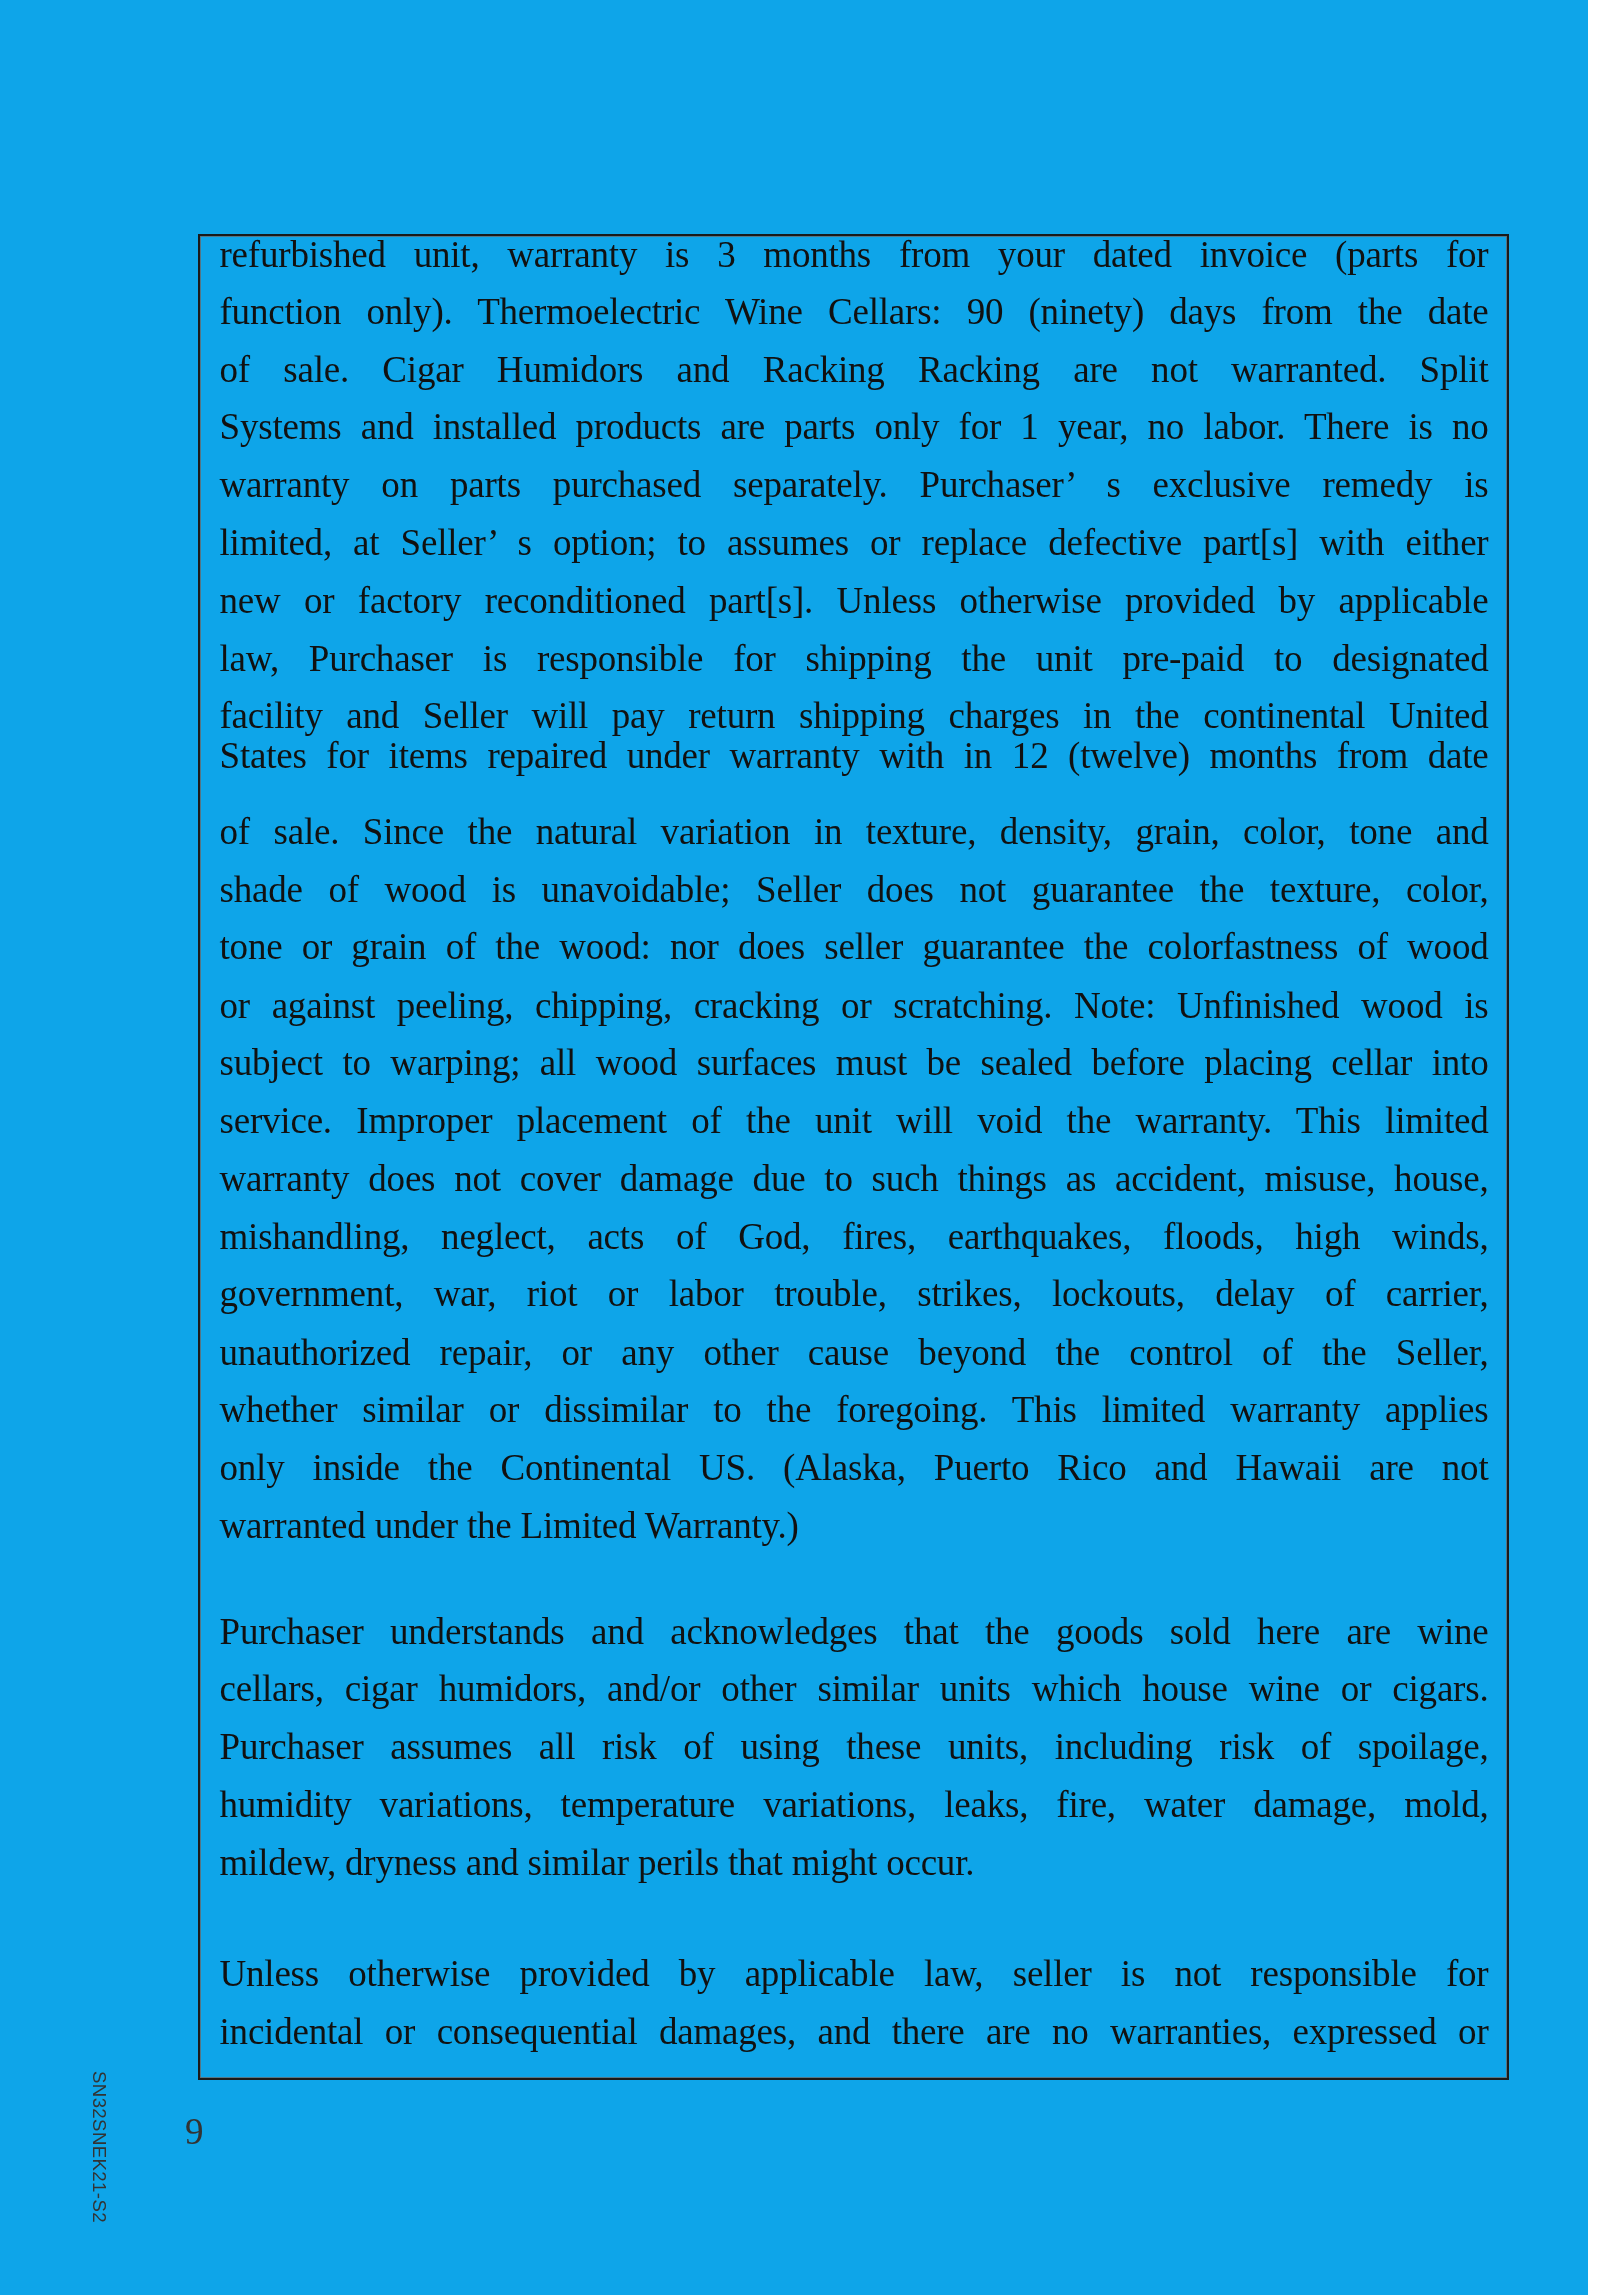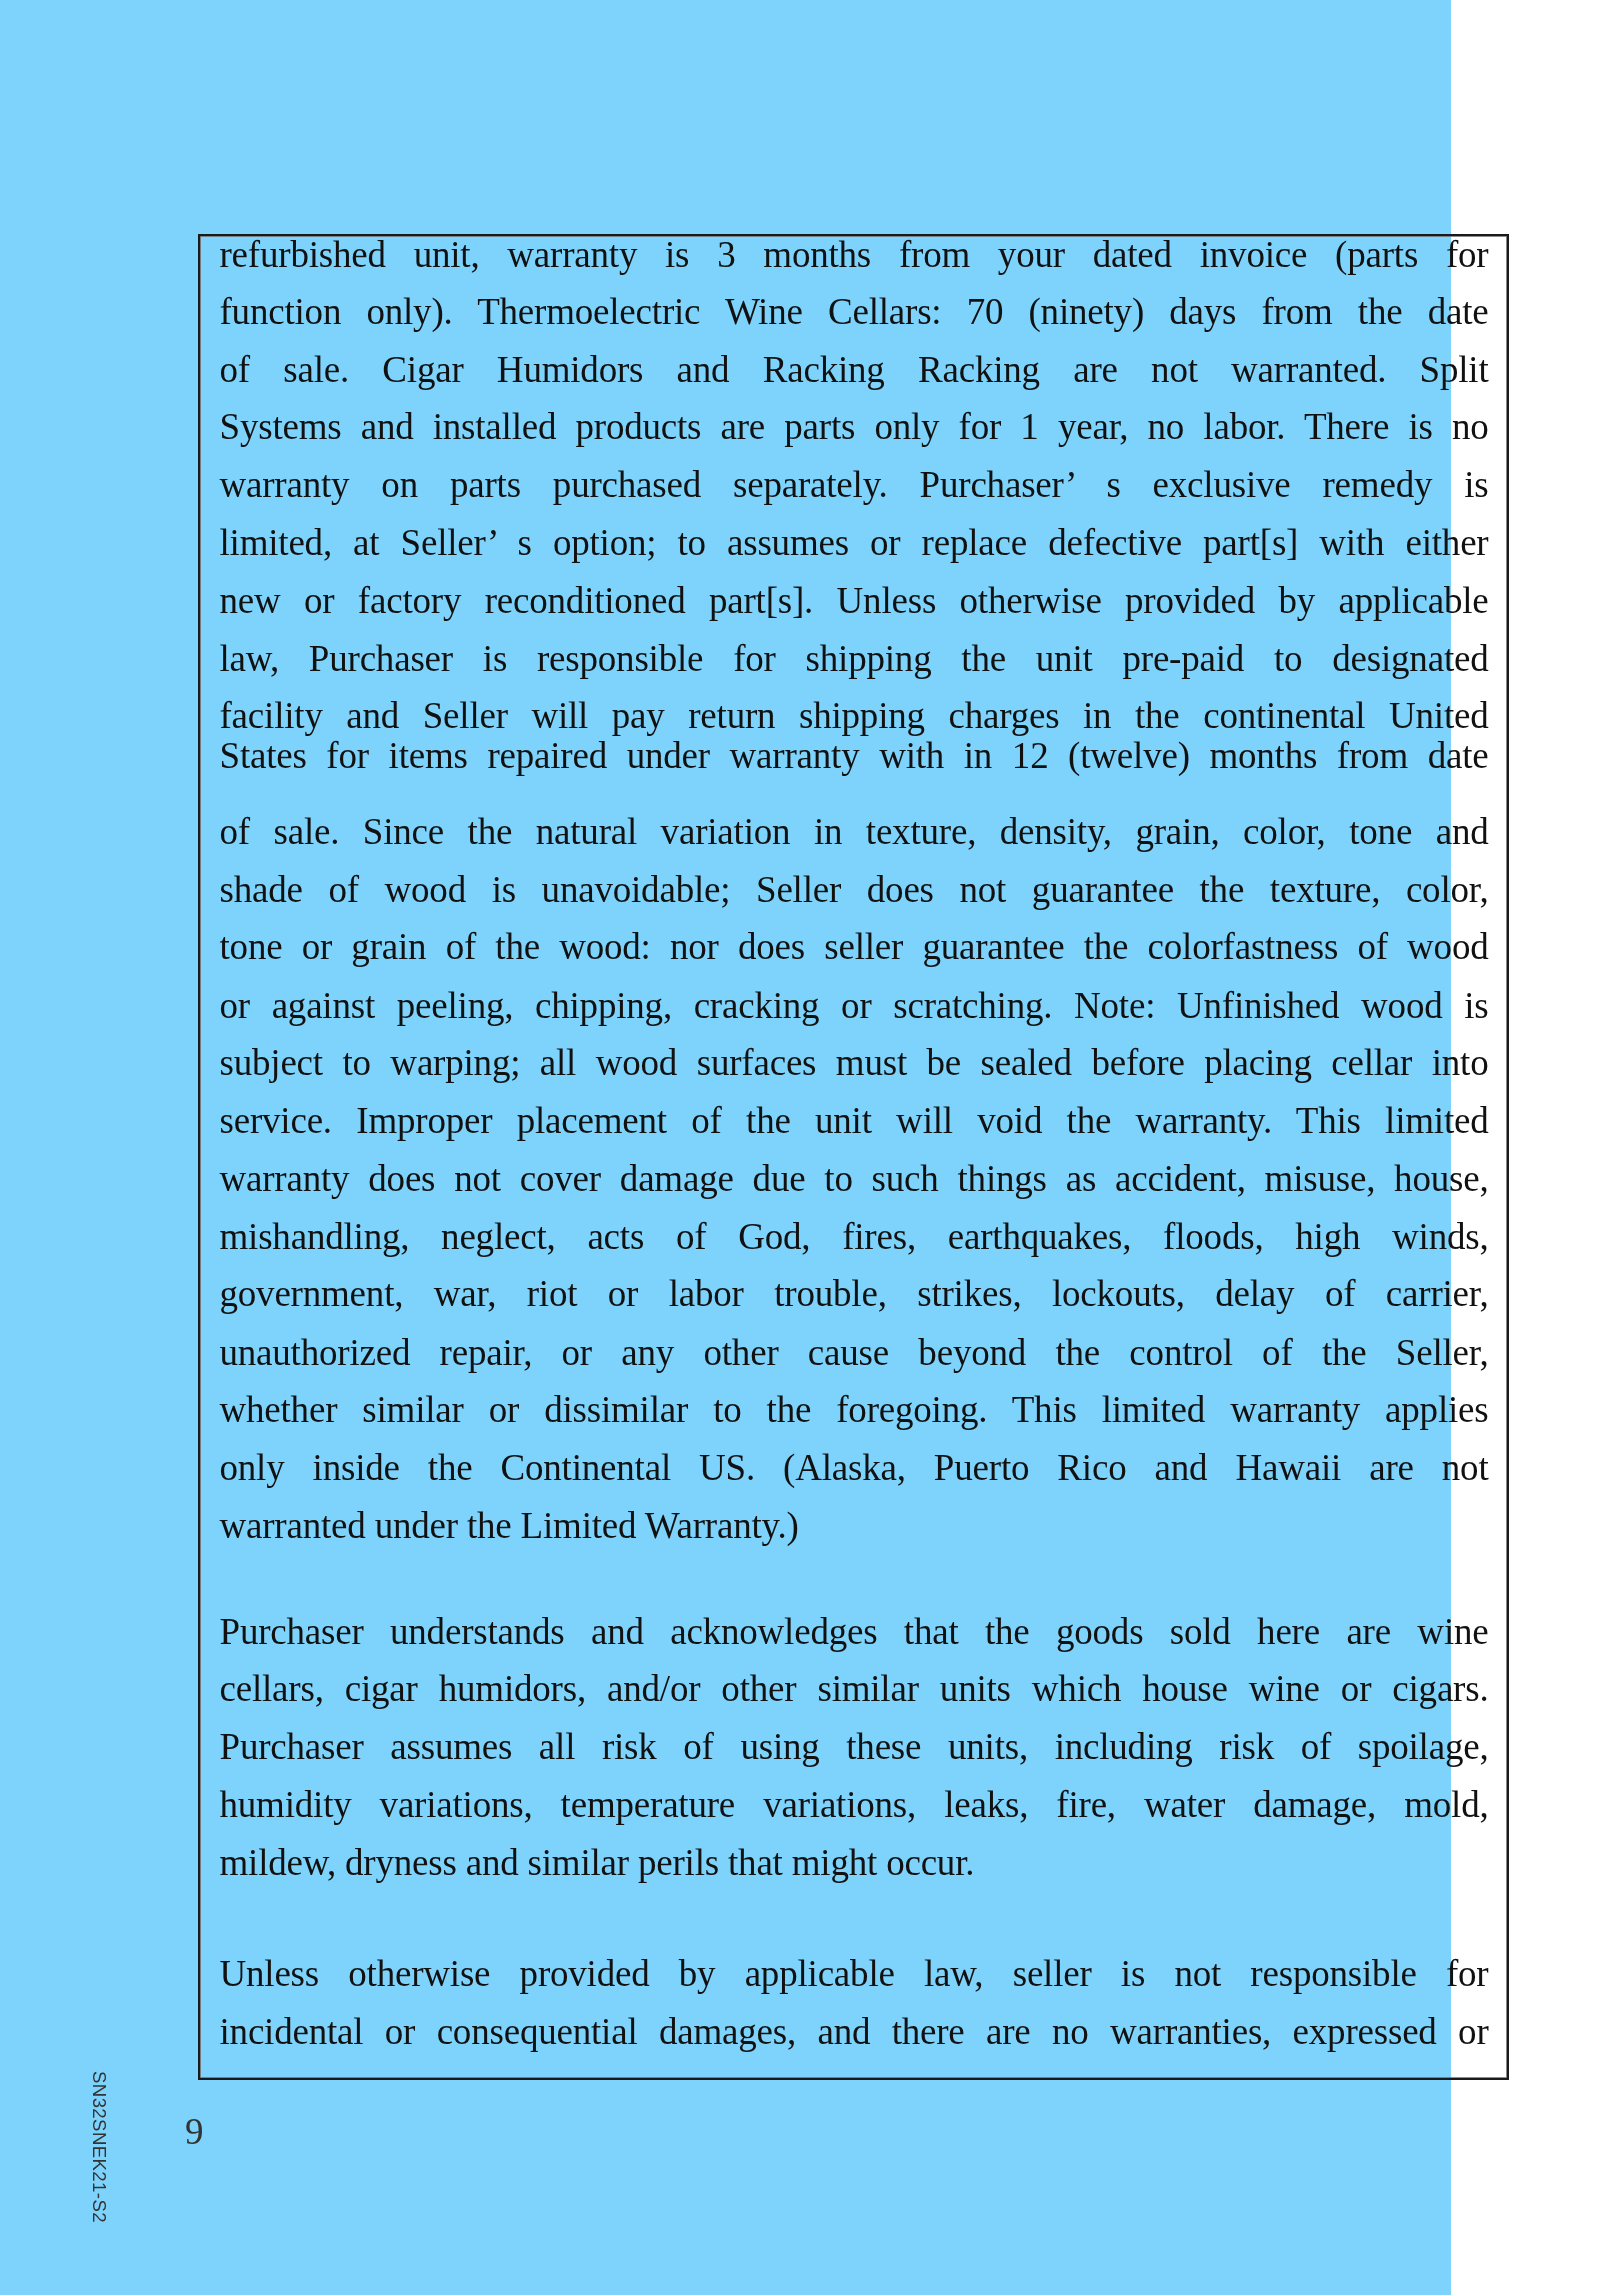--- a/index.html
+++ b/index.html
@@ -18,9 +18,9 @@
   .page {
     position: absolute;
     left: 0; top: 0;
-    width: 1451px;
+    width: 1588px;
     height: 2295px;
-    background: #7dd3fc;
+    background: #0ea5e9;
     text-decoration: underline;
   }
   .frame {

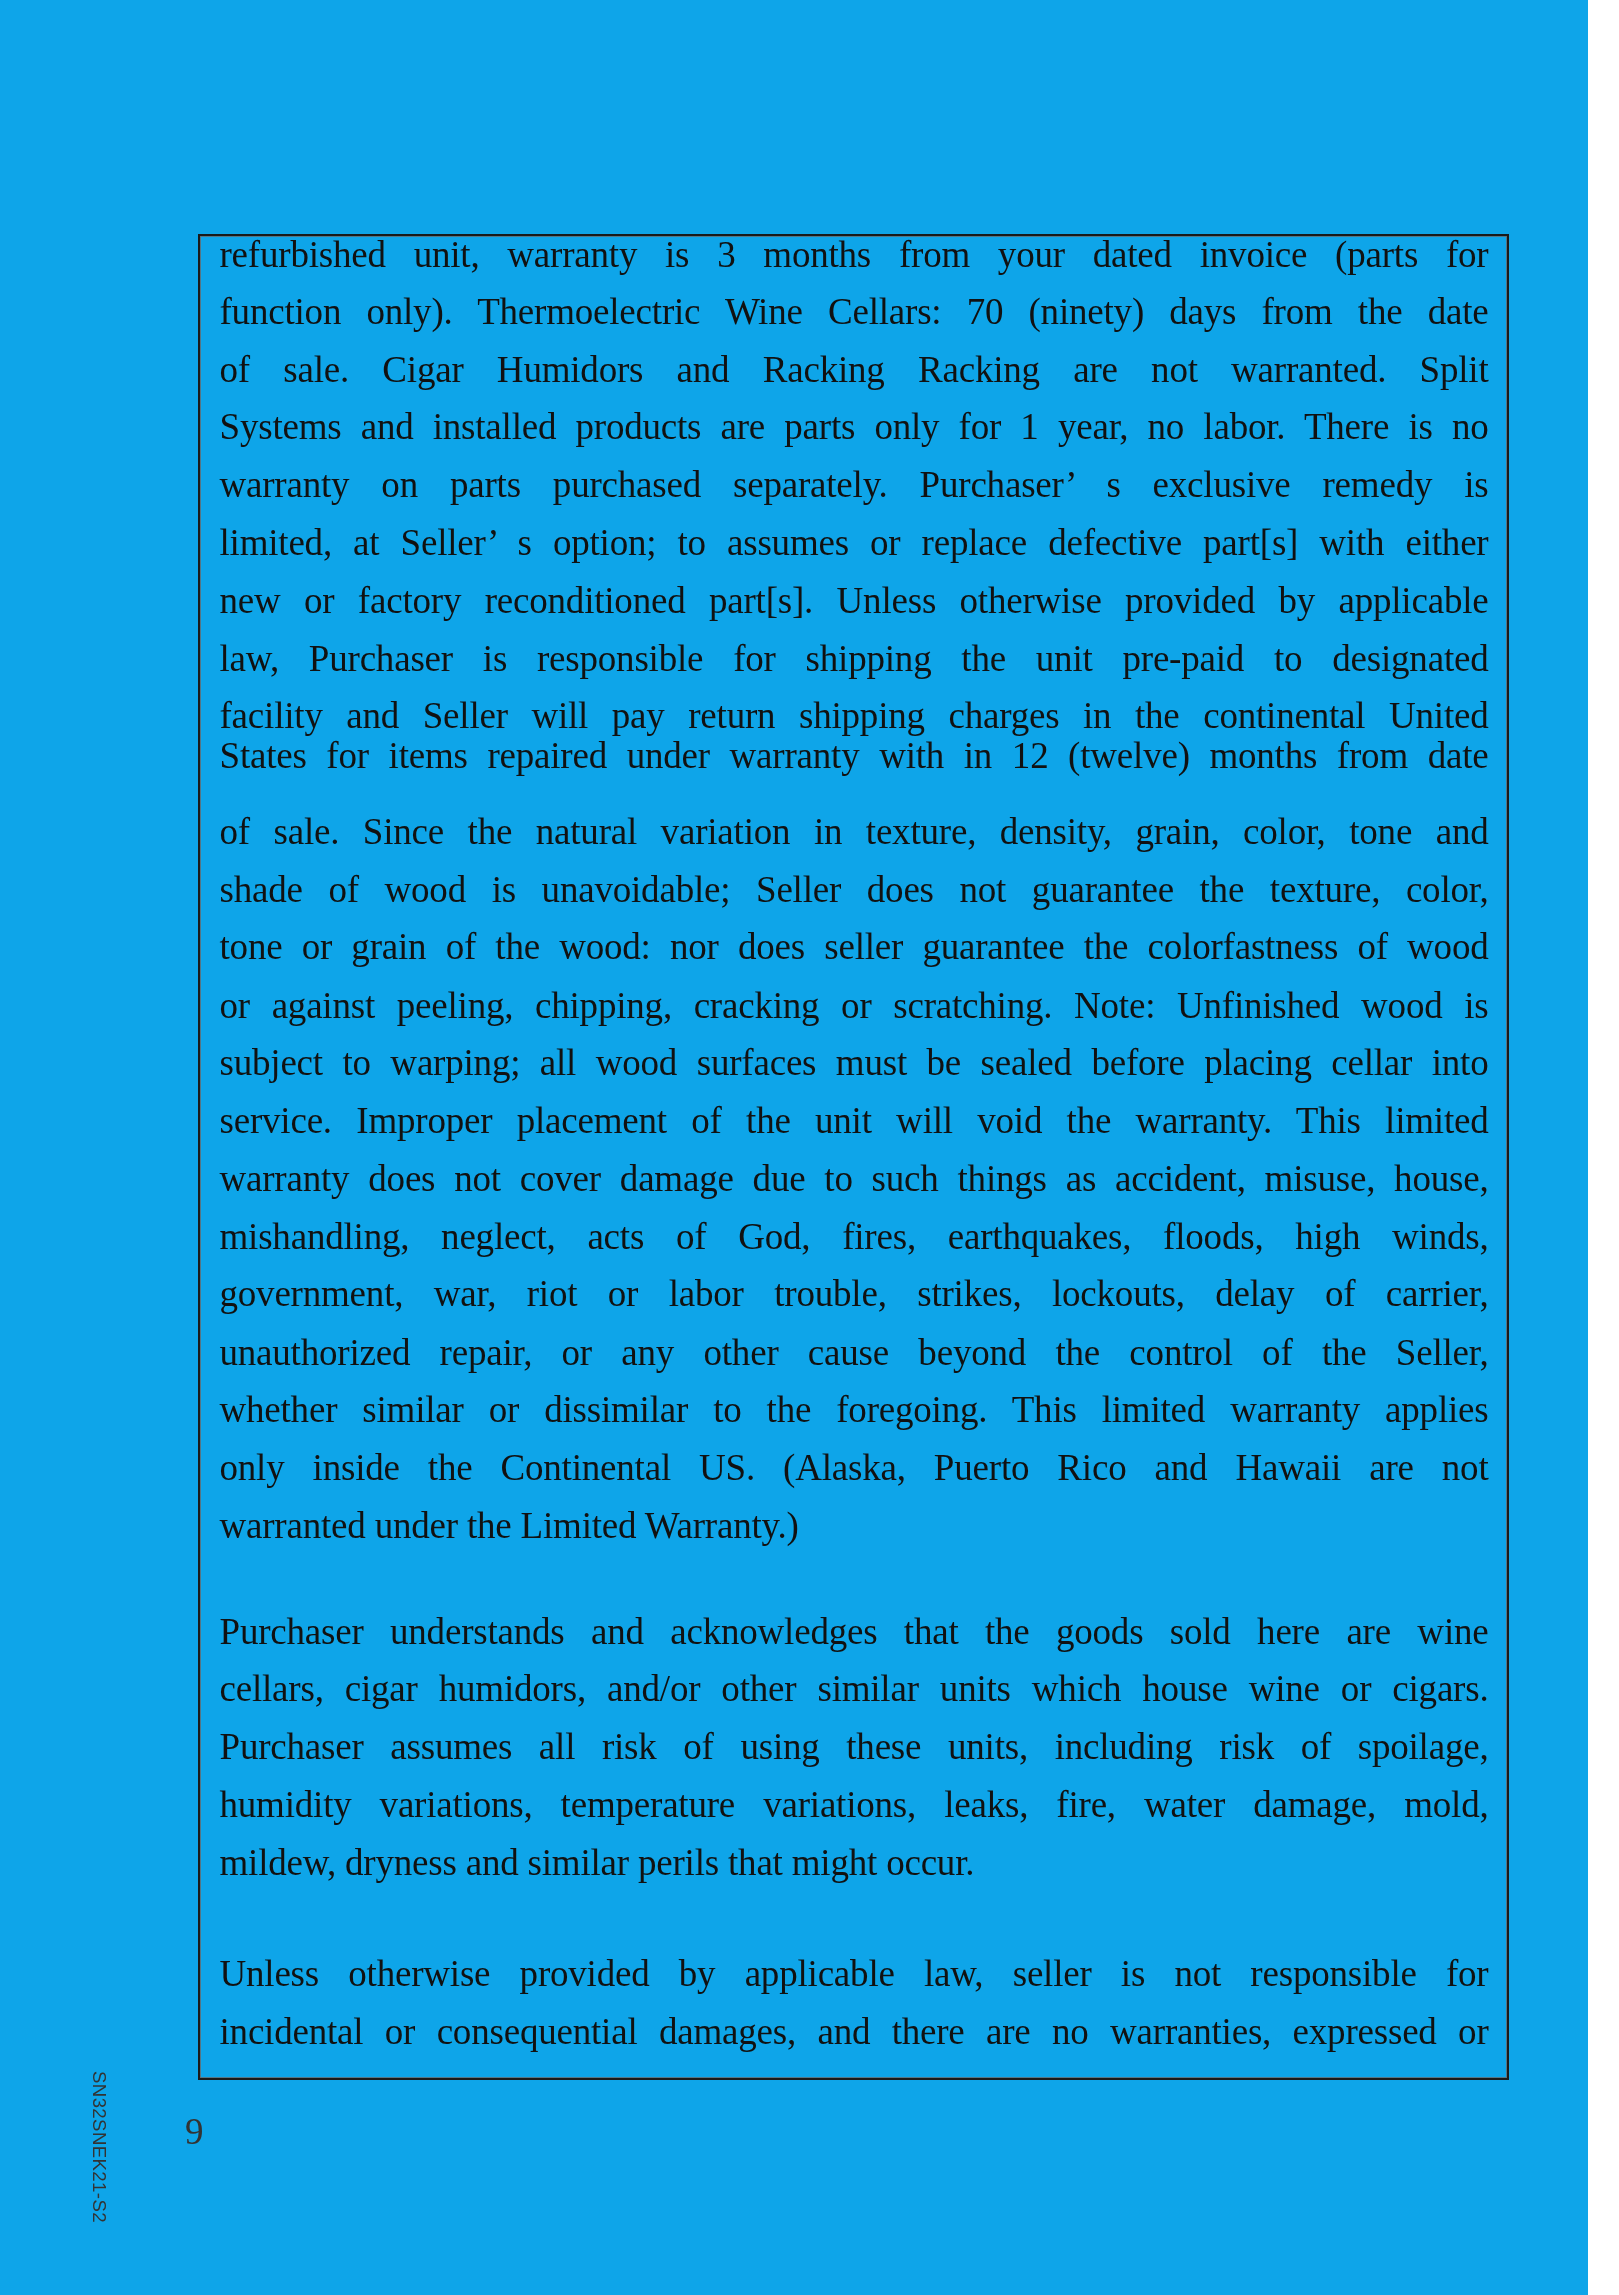--- a/index.html
+++ b/index.html
@@ -88,7 +88,7 @@
     <div class="lines">
 
       <div class="line" style="top:-10.5px">refurbished unit, warranty is 3 months from your dated invoice (parts for</div>
-      <div class="line" style="top:47px">function only). Thermoelectric Wine Cellars: 70 (ninety) days from the date</div>
+      <div class="line" style="top:47px">function only). Thermoelectric Wine Cellars: 90 (ninety) days from the date</div>
       <div class="line" style="top:105px">of sale. Cigar Humidors and Racking Racking are not warranted. Split</div>
       <div class="line" style="top:162px">Systems and installed products are parts only for 1 year, no labor. There is no</div>
       <div class="line" style="top:220px">warranty on parts purchased separately. Purchaser’ s exclusive remedy is</div>

